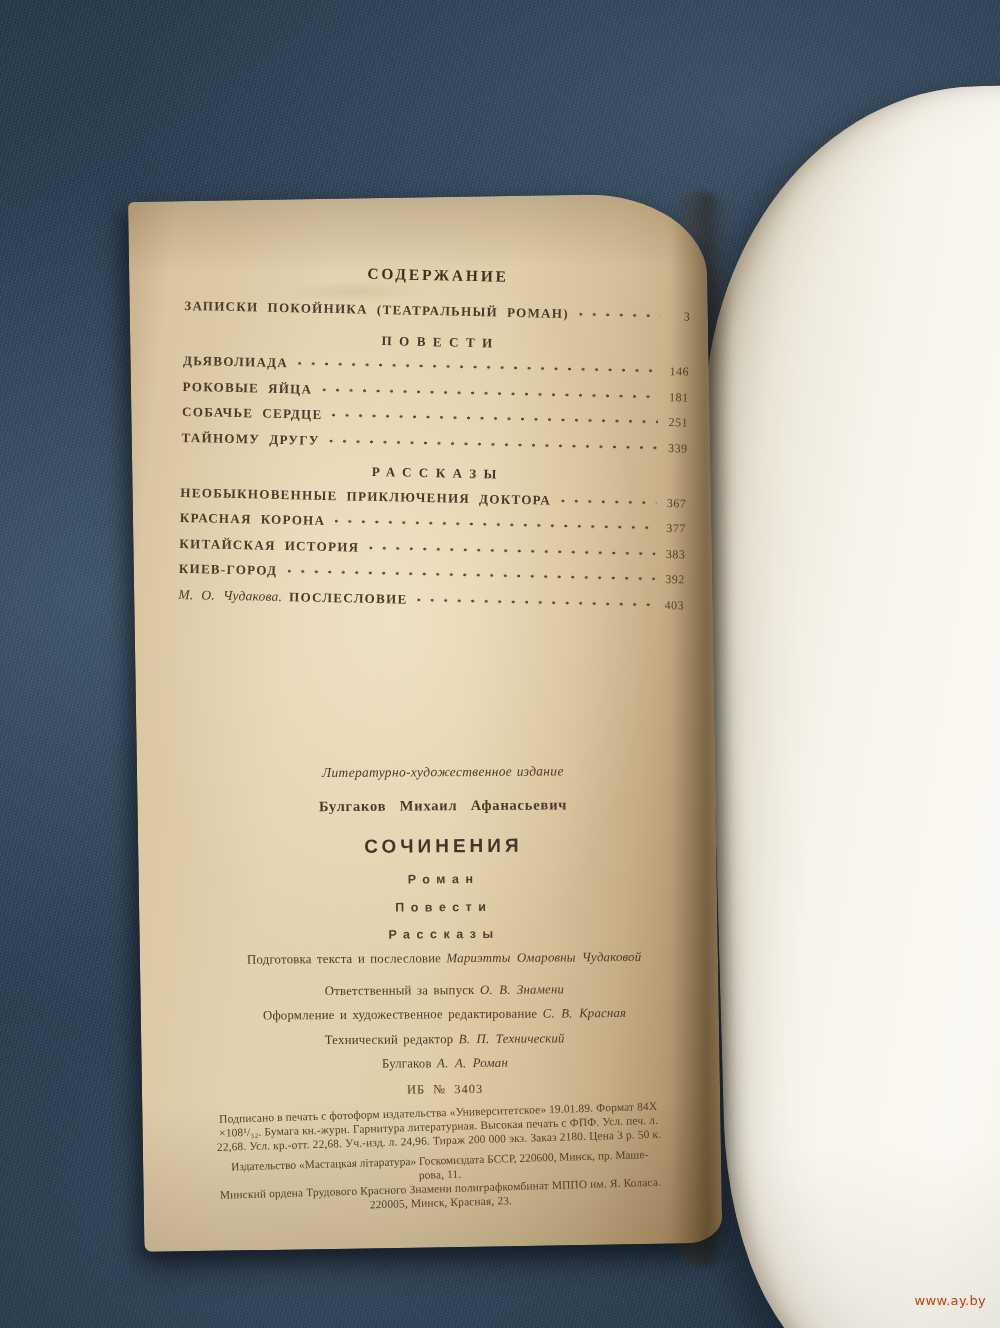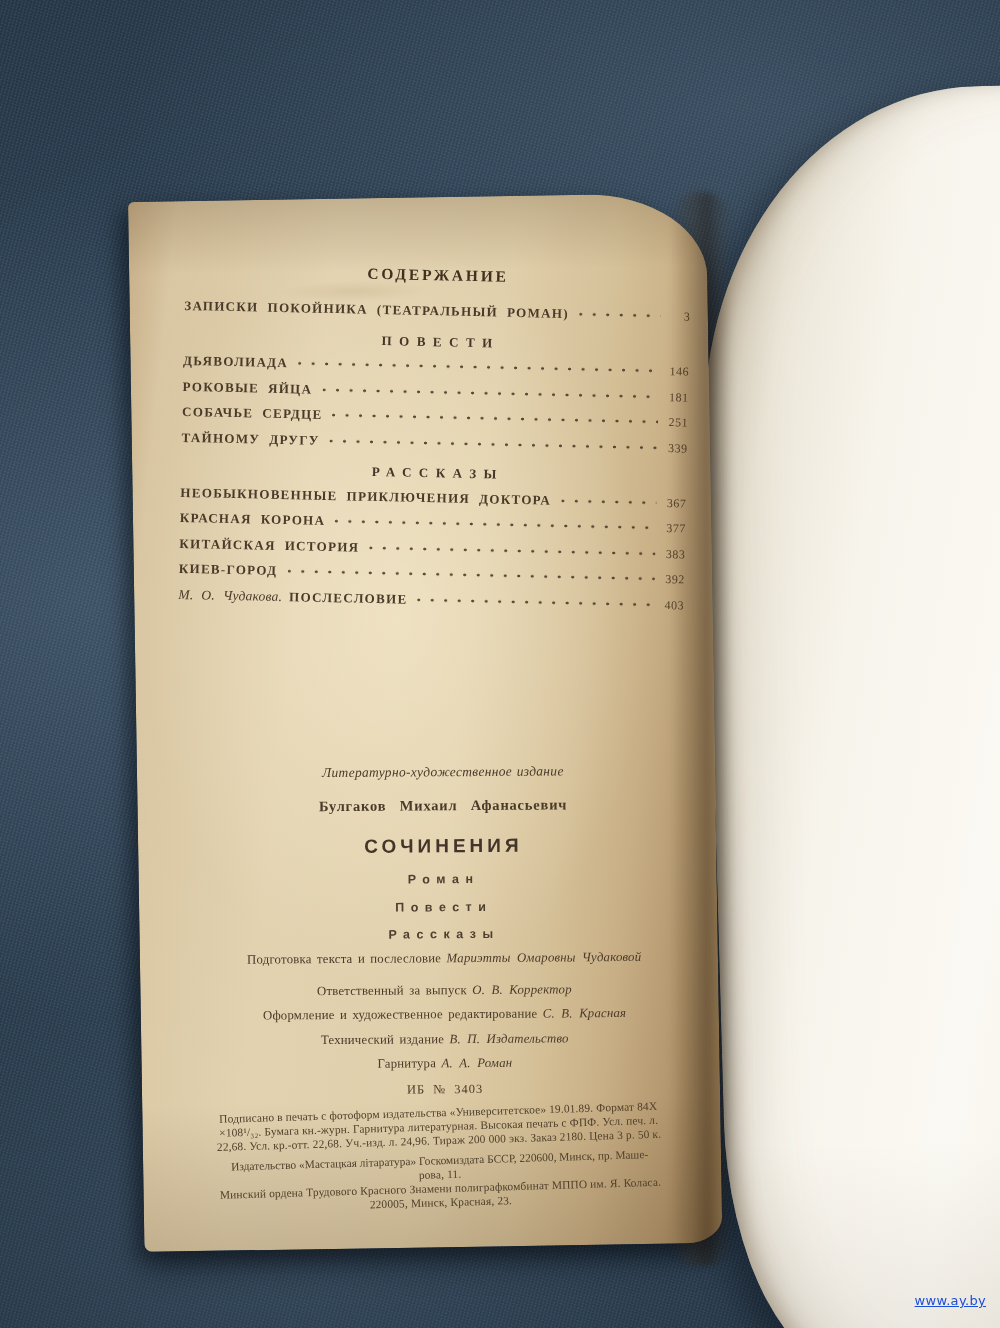--- a/index.html
+++ b/index.html
@@ -172,7 +172,7 @@
     <div class="sub">Рассказы</div>
 
     <div class="credit"><span>Подготовка текста и послесловие</span> <i>Мариэтты Омаровны Чудаковой</i></div>
-    <div class="credit lead-gap"><span>Ответственный за выпуск</span> <i>О. В. Корректор</i></div>
+    <div class="credit lead-gap"><span>Ответственный за выпуск</span> <i>О. В. Знамени</i></div>
     <div class="credit"><span>Оформление и художественное редактирование</span> <i>С. В. Красная</i></div>
     <div class="credit"><span>Технический издание</span> <i>В. П. Издательство</i></div>
     <div class="credit"><span>Гарнитура</span> <i>А. А. Роман</i></div>

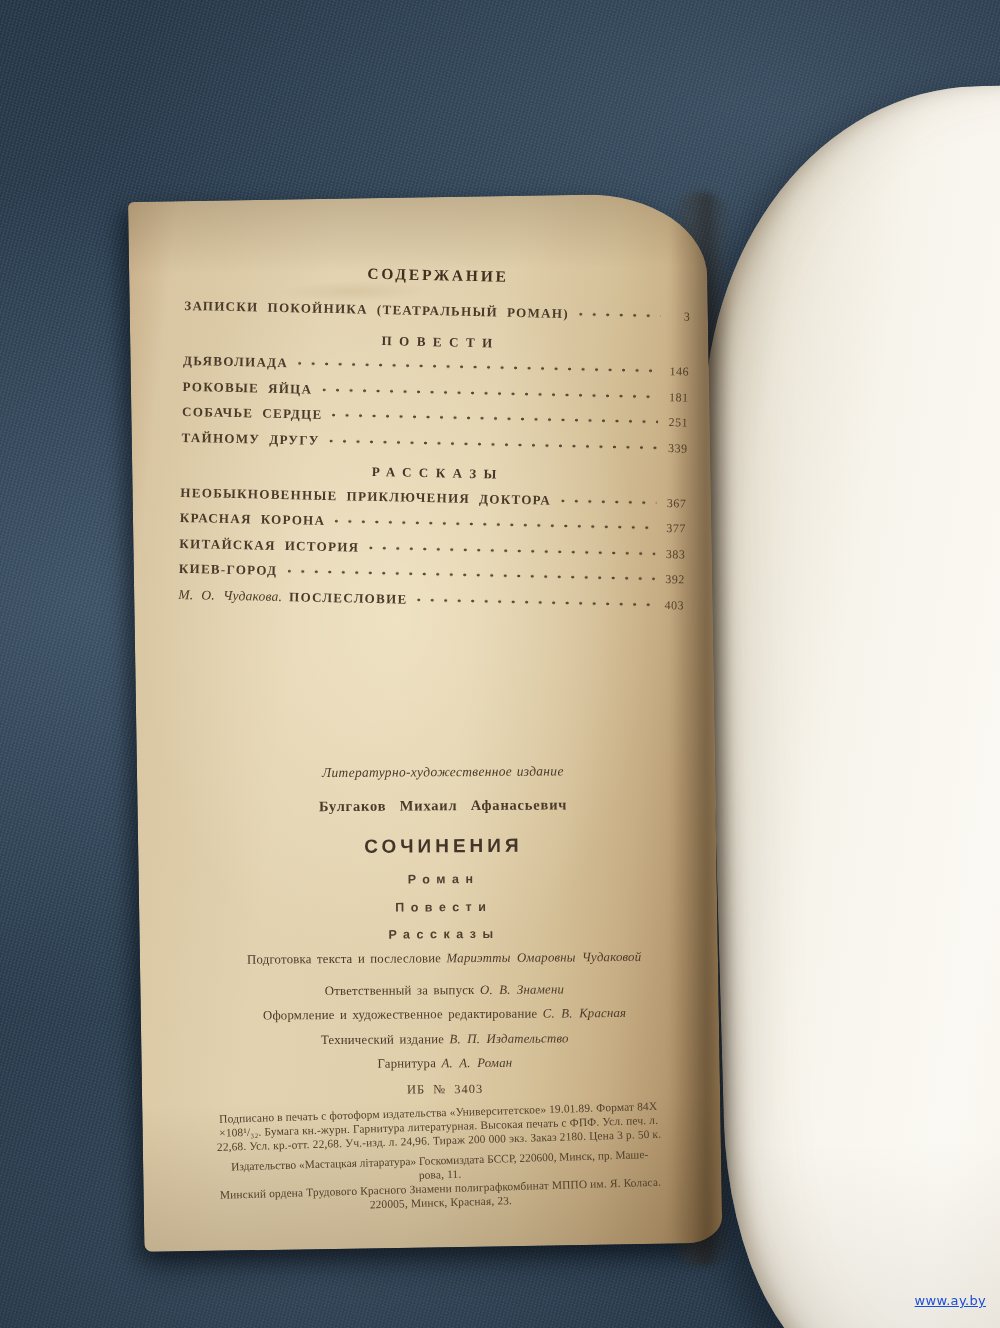--- a/index.html
+++ b/index.html
@@ -174,7 +174,7 @@
     <div class="credit"><span>Подготовка текста и послесловие</span> <i>Мариэтты Омаровны Чудаковой</i></div>
     <div class="credit lead-gap"><span>Ответственный за выпуск</span> <i>О. В. Знамени</i></div>
     <div class="credit"><span>Оформление и художественное редактирование</span> <i>С. В. Красная</i></div>
-    <div class="credit"><span>Технический издание</span> <i>В. П. Издательство</i></div>
+    <div class="credit"><span>Технический редактор</span> <i>В. П. Издательство</i></div>
     <div class="credit"><span>Гарнитура</span> <i>А. А. Роман</i></div>
 
     <div class="ib">ИБ № 3403</div>

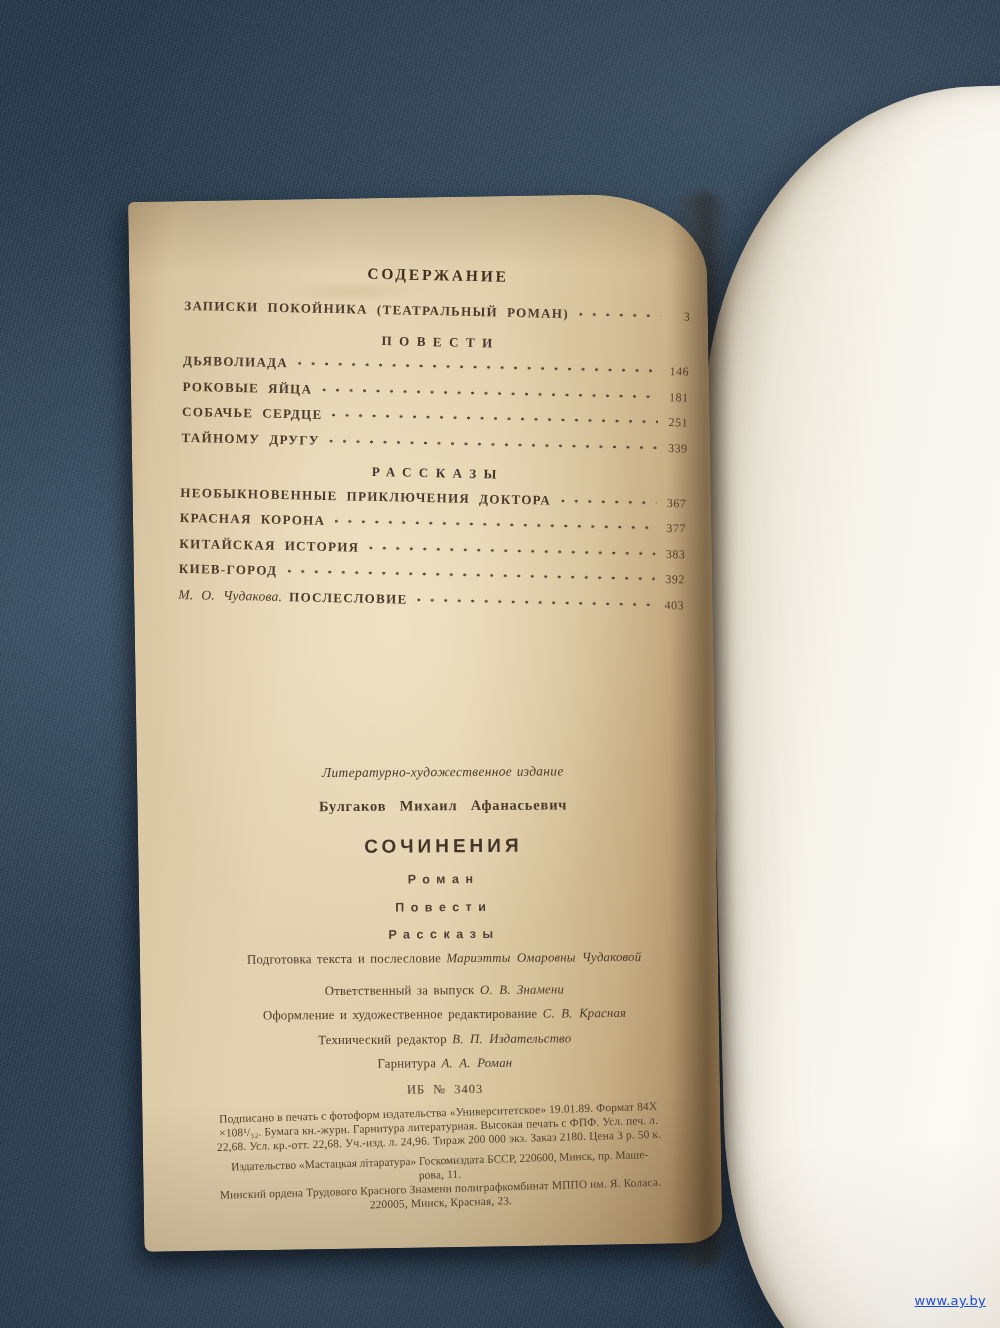--- a/index.html
+++ b/index.html
@@ -174,7 +174,7 @@
     <div class="credit"><span>Подготовка текста и послесловие</span> <i>Мариэтты Омаровны Чудаковой</i></div>
     <div class="credit lead-gap"><span>Ответственный за выпуск</span> <i>О. В. Знамени</i></div>
     <div class="credit"><span>Оформление и художественное редактирование</span> <i>С. В. Красная</i></div>
-    <div class="credit"><span>Технический редактор</span> <i>В. П. Издательство</i></div>
+    <div class="credit"><span>Технический редактор</span> <i>В. П. Технический</i></div>
     <div class="credit"><span>Гарнитура</span> <i>А. А. Роман</i></div>
 
     <div class="ib">ИБ № 3403</div>

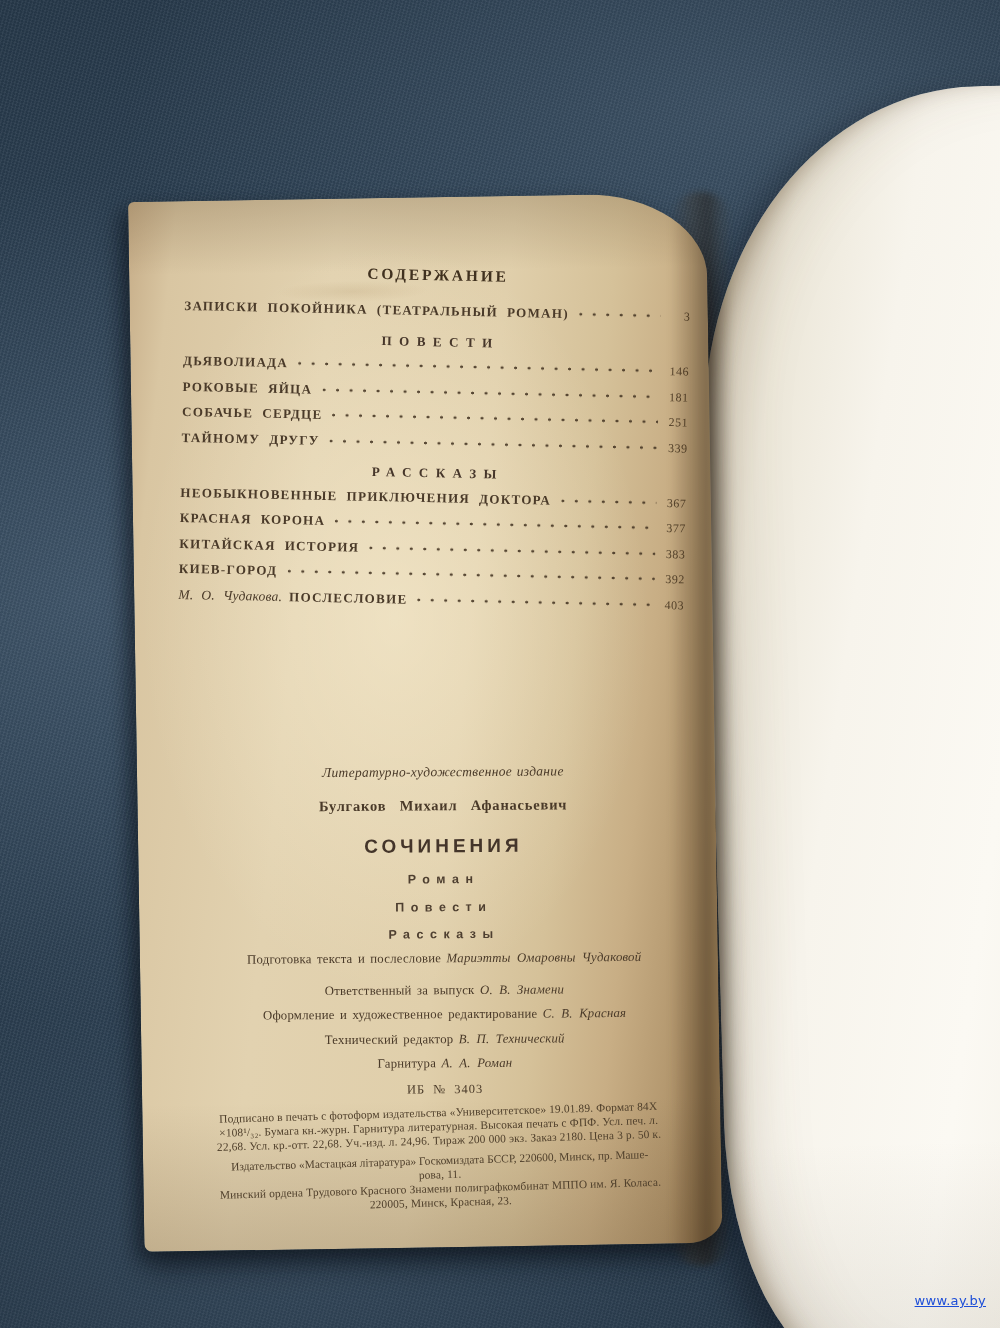--- a/index.html
+++ b/index.html
@@ -175,7 +175,7 @@
     <div class="credit lead-gap"><span>Ответственный за выпуск</span> <i>О. В. Знамени</i></div>
     <div class="credit"><span>Оформление и художественное редактирование</span> <i>С. В. Красная</i></div>
     <div class="credit"><span>Технический редактор</span> <i>В. П. Технический</i></div>
-    <div class="credit"><span>Гарнитура</span> <i>А. А. Роман</i></div>
+    <div class="credit"><span>Булгаков</span> <i>А. А. Роман</i></div>
 
     <div class="ib">ИБ № 3403</div>
 

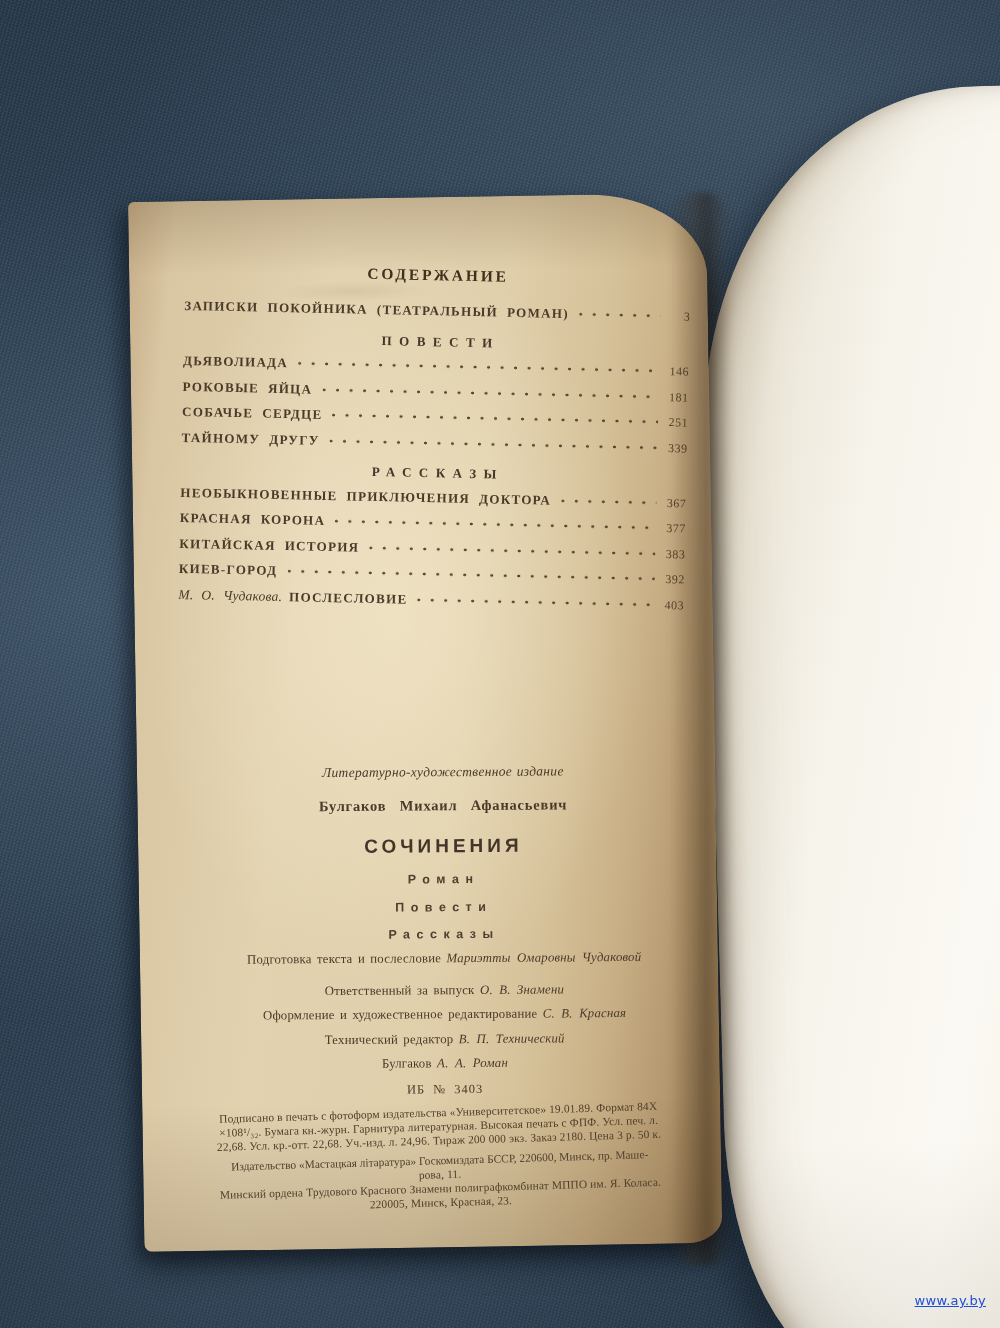--- a/index.html
+++ b/index.html
@@ -83,7 +83,7 @@
   
   .wm{position:absolute;z-index:9;right:14px;bottom:20px;
     font-family:"DejaVu Sans","Liberation Sans",sans-serif;
-    font-size:13px;color:#1d4ed8;letter-spacing:.3px;text-decoration:underline;}
+    font-size:13px;color:#c2410c;letter-spacing:.3px;}
 </style>
 </head>
 <body>

